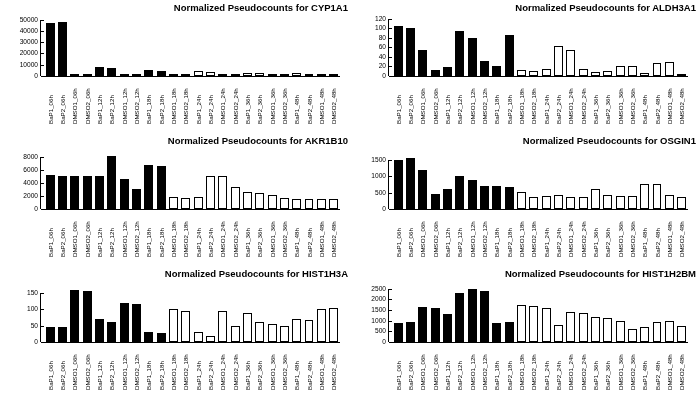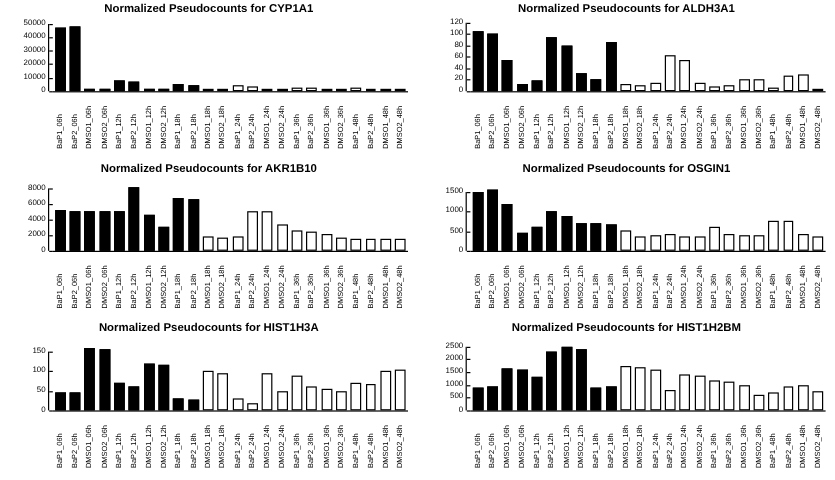--- a/index.html
+++ b/index.html
@@ -6,7 +6,7 @@
   body{width:696px;height:400px;background:#ffffff;font-family:"Liberation Sans",sans-serif;overflow:hidden;}
   .grid{display:grid;grid-template-columns:348px 348px;grid-template-rows:133px 133px 134px;width:696px;height:400px;}
   .panel{position:relative;width:348px;box-sizing:border-box;}
-  .title{position:absolute;top:2px;left:0;width:100%;text-align:center;font-size:9.5px;font-weight:bold;color:#000;letter-spacing:0px;}
+  .title{position:absolute;top:2px;left:0;width:100%;text-align:right;font-size:9.5px;font-weight:bold;color:#000;letter-spacing:0px;}
   .plotwrap{position:absolute;left:0;top:14px;width:348px;}
   .axis-col{position:absolute;left:0;top:0;width:44px;height:62px;}
   .ytick{position:absolute;right:6px;font-size:6.6px;color:#000;line-height:6px;transform:translateY(-3px);white-space:nowrap;}

